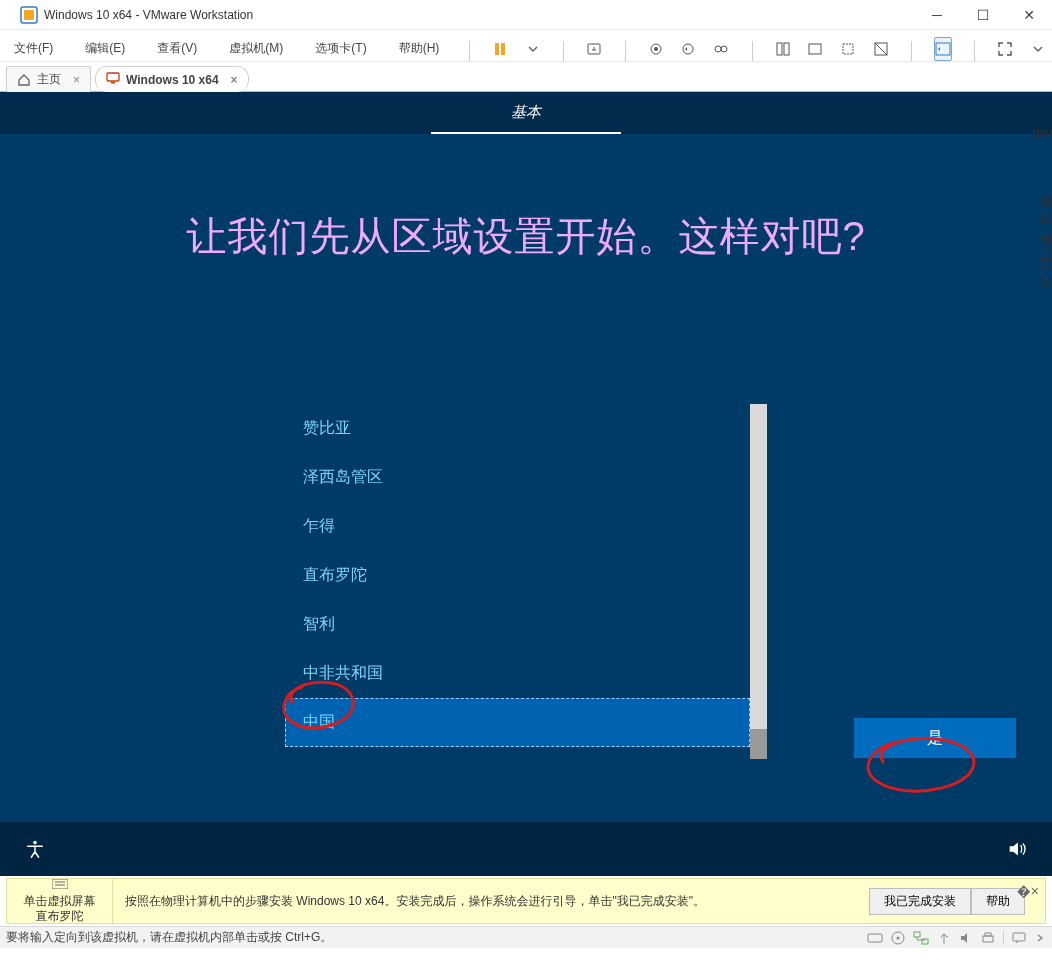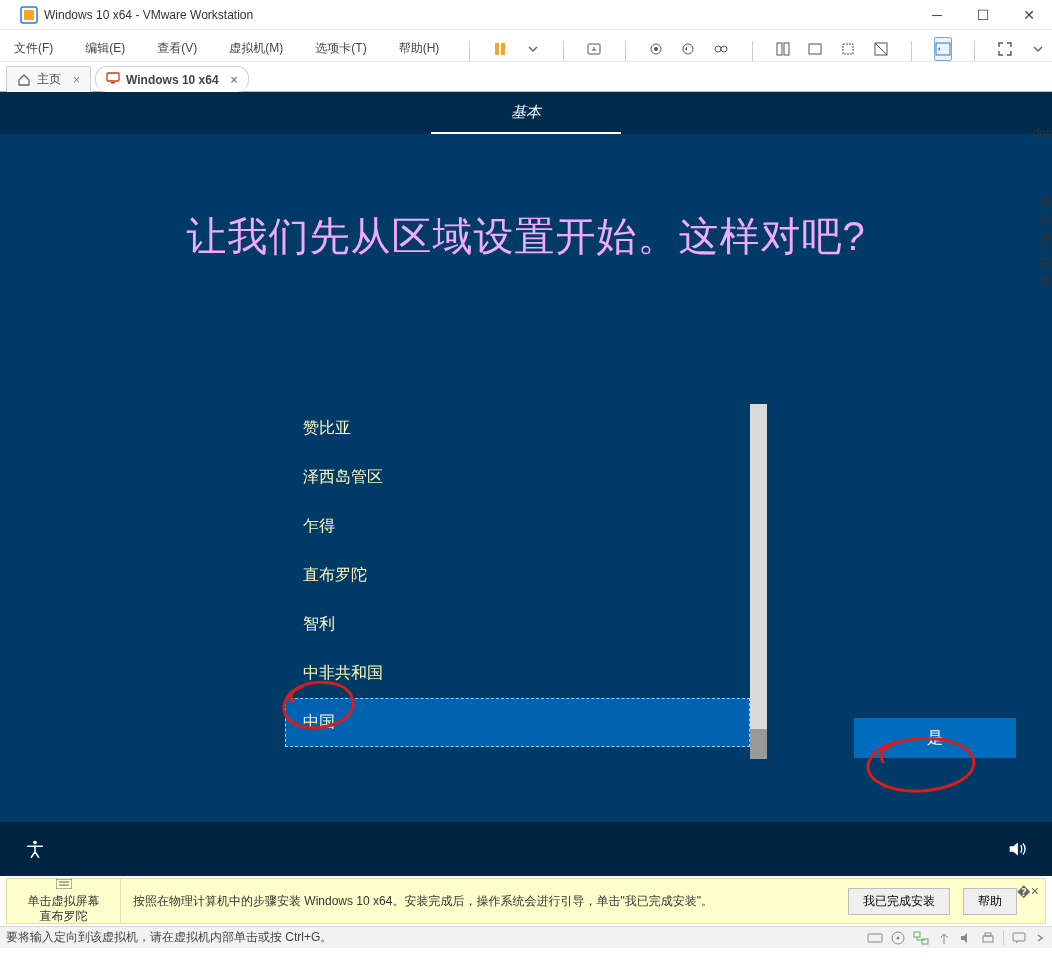--- a/index.html
+++ b/index.html
@@ -39,7 +39,7 @@
   .oobe-title { color:#f0abfc; font-size:40px; font-weight:300; text-align:center; padding-top:75px; letter-spacing:1px; }
   .region-listwrap { position:absolute; left:50%; transform:translateX(-50%); top:270px; width:482px; height:355px; display:flex; }
   .region-list { flex:1; overflow:hidden; }
-  .region-item { color:#fef9c3; font-size:16px; padding:14px 18px; }
+  .region-item { color:#7dd3fc; font-size:16px; padding:14px 18px; }
   .region-item.selected { background:#0063b1; outline:1px dashed #9ecfff; outline-offset:-1px; }
   .region-scroll { width:17px; background:#d9d9d9; position:relative; }
   .region-scroll-thumb { position:absolute; left:0; right:0; bottom:0; height:30px; background:#999; }

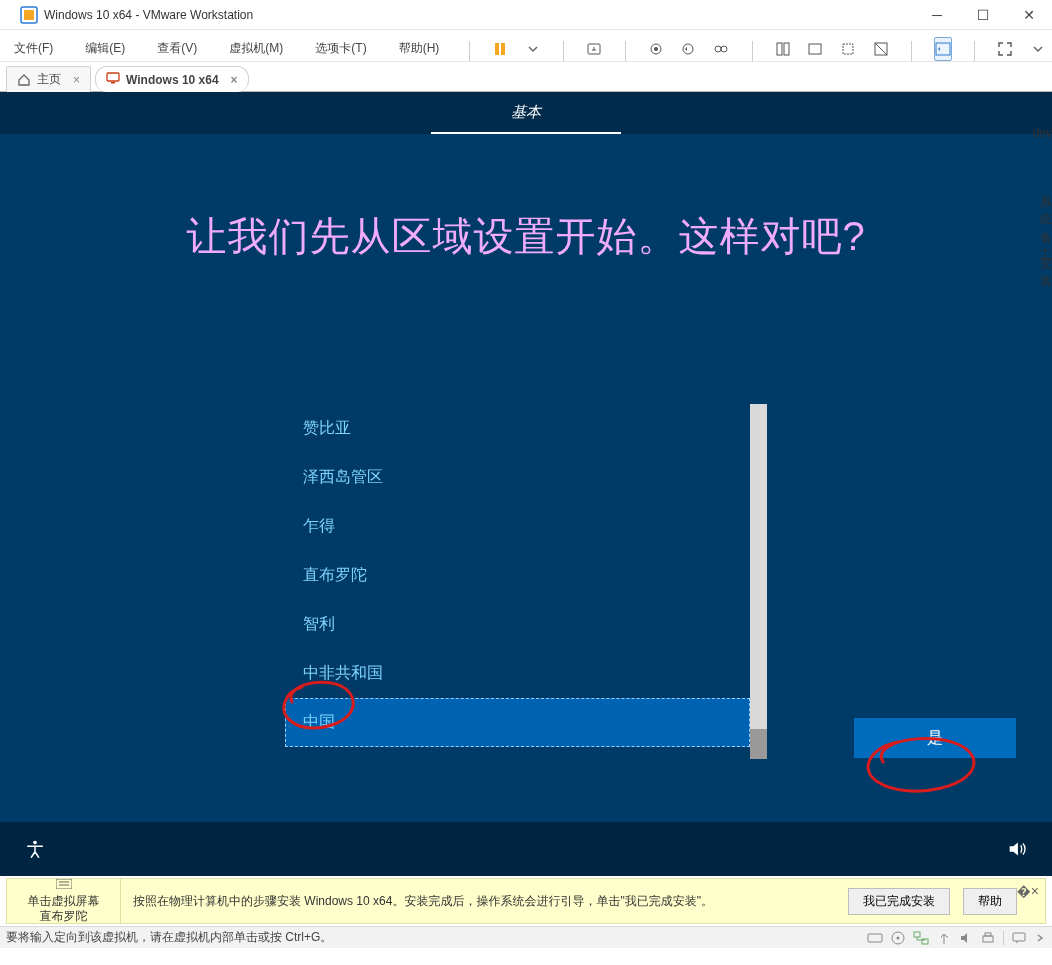--- a/index.html
+++ b/index.html
@@ -54,7 +54,7 @@
 
   
   .infobar { height:46px; background:#ffffcc; border:1px solid #e0e0a0; margin:2px 6px 0 6px; display:flex; align-items:center; font-size:12px; color:#333; position:relative; }
-  .infobar-left { display:flex; flex-direction:column; align-items:center; justify-content:center; padding:0 8px; border-right:1px solid #e0e0a0; height:100%; width:114px; text-align:center; line-height:1.25; }
+  .infobar-left { display:flex; flex-direction:column; align-items:center; justify-content:center; padding:0 8px; border-right:1px solid #e0e0a0; height:100%; width:106px; text-align:center; line-height:1.25; }
   .infobar-text { flex:1; padding:0 12px; }
   .infobar-btns { display:flex; gap:13px; padding-right:28px; }
   .infobar-btn { background:#efefef; border:1px solid #bdbdbd; padding:4px 14px; font-size:12px; }

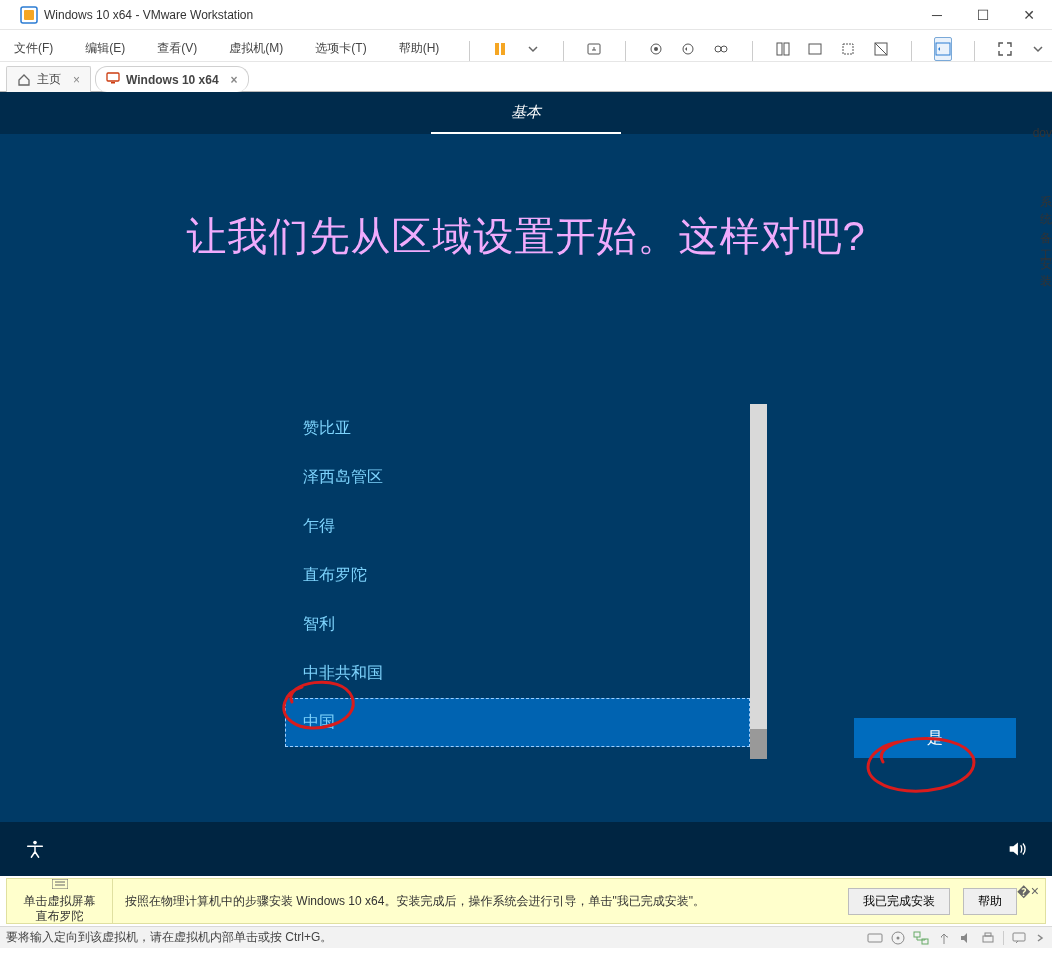--- a/index.html
+++ b/index.html
@@ -56,7 +56,7 @@
   .infobar { height:46px; background:#ffffcc; border:1px solid #e0e0a0; margin:2px 6px 0 6px; display:flex; align-items:center; font-size:12px; color:#333; position:relative; }
   .infobar-left { display:flex; flex-direction:column; align-items:center; justify-content:center; padding:0 8px; border-right:1px solid #e0e0a0; height:100%; width:106px; text-align:center; line-height:1.25; }
   .infobar-text { flex:1; padding:0 12px; }
-  .infobar-btns { display:flex; gap:13px; padding-right:28px; }
+  .infobar-btns { display:flex; gap:0; padding-right:20px; }
   .infobar-btn { background:#efefef; border:1px solid #bdbdbd; padding:4px 14px; font-size:12px; }
   .infobar-close { position:absolute; top:2px; right:6px; font-size:14px; color:#666; }
 

